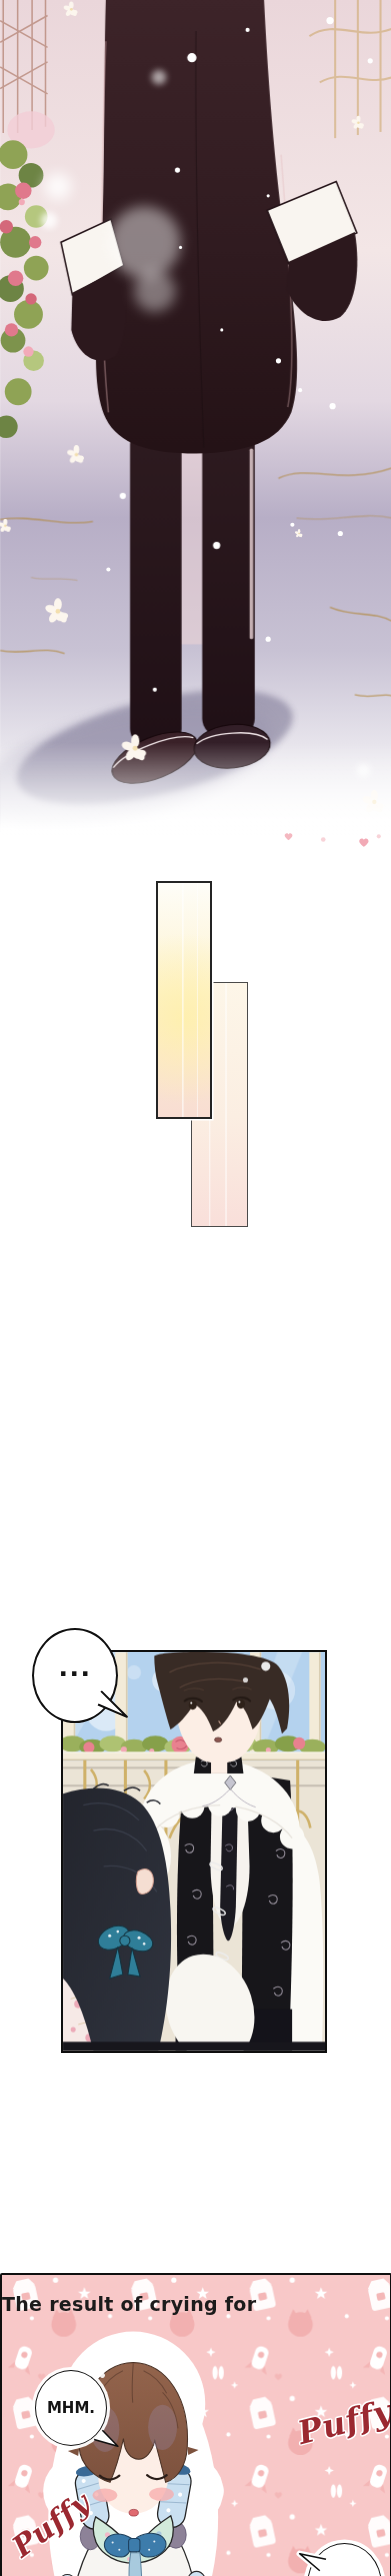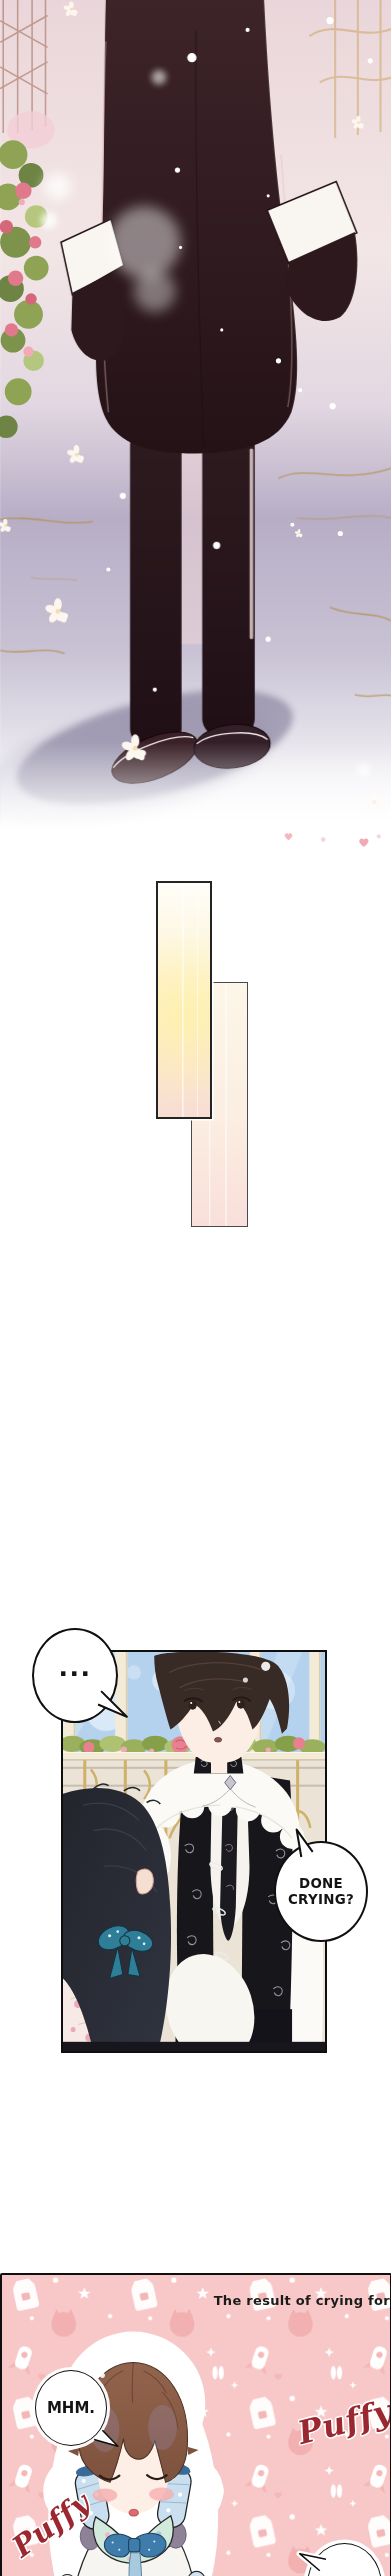--- a/index.html
+++ b/index.html
@@ -400,15 +400,6 @@
     </svg>
     <span>...</span>
   </div>
-  <div class="bubble b-done">
-    <svg class="tail" style="left:15.5px;top:-17.5px" width="31" height="31" viewBox="0 0 60 60">
-      <path d="M18,60 L9,7 L40,50" fill="#ffffff" stroke="#101010" stroke-width="4" stroke-linejoin="round"></path>
-    </svg>
-    <span>
-      <span>DONE</span><br>
-      <span>CRYING?</span>
-    </span>
-  </div>
 
   <section class="pink-panel">
     <svg class="abs" style="left:0;top:0;z-index:0" width="388" height="389" viewBox="0 0 754 756">

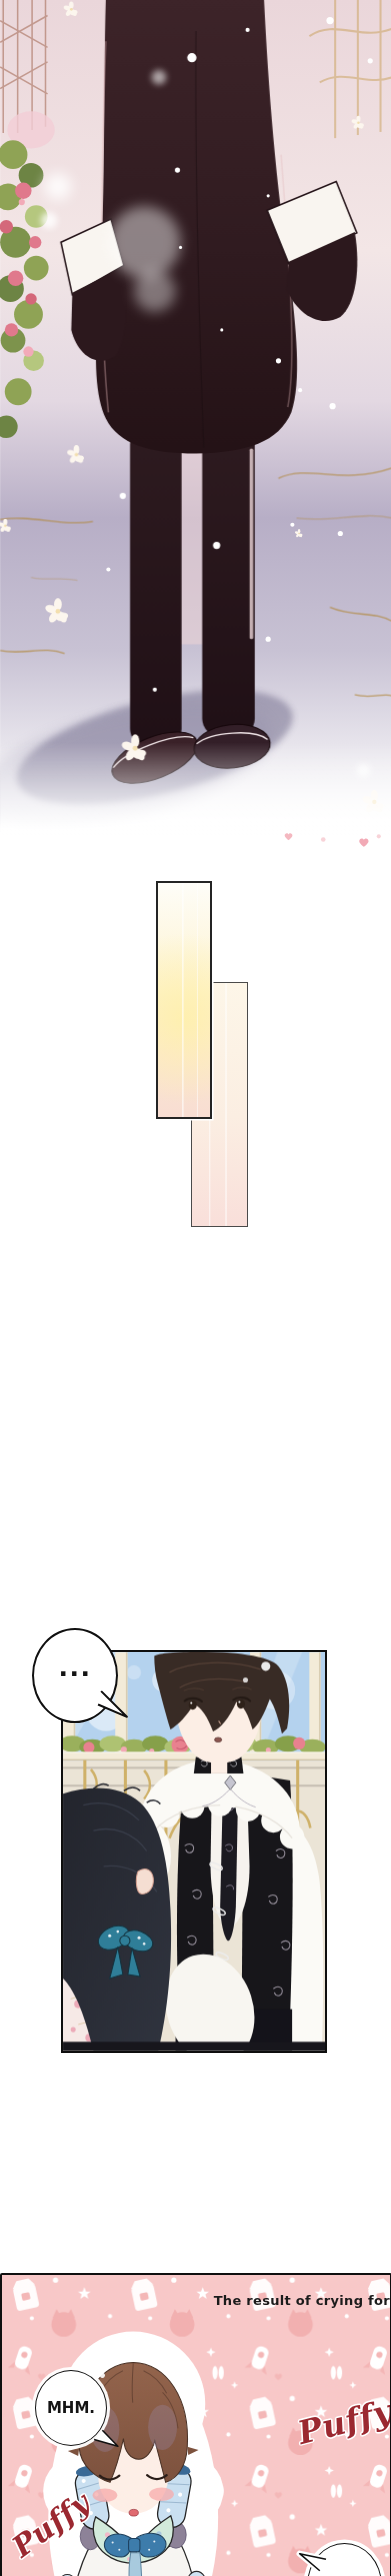--- a/index.html
+++ b/index.html
@@ -34,8 +34,8 @@
          box-shadow:0 0 0 3.1px rgba(255,255,255,.95);}
   .b-imdone{left:305px;top:268px;width:75px;height:84px;font-size:13px;border-width:1.5px;
          box-shadow:0 0 0 3.6px #ffffff;}
-  .pp-title{position:absolute;left:0;right:0;top:17.5px;text-align:right;z-index:3;
-    font-size:13px;font-weight:700;color:#1b1b1b;line-height:1.22;letter-spacing:0.3px;}
+  .pp-title{position:absolute;left:0;right:0;top:17.5px;text-align:left;z-index:3;
+    font-size:19px;font-weight:700;color:#1b1b1b;line-height:1.22;letter-spacing:0.3px;}
   .puffy{position:absolute;z-index:4;font-family:"DejaVu Serif",serif;font-style:italic;font-weight:700;
     color:#9b2830;font-size:32px;letter-spacing:0.5px;
     text-shadow:-1.5px 0 0 #fff,1.5px 0 0 #fff,0 -1.5px 0 #fff,0 1.5px 0 #fff,

